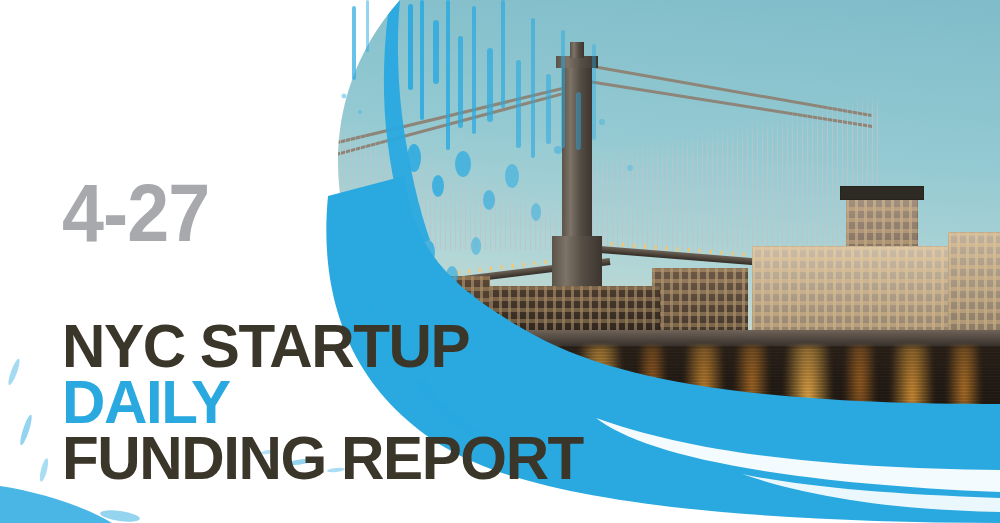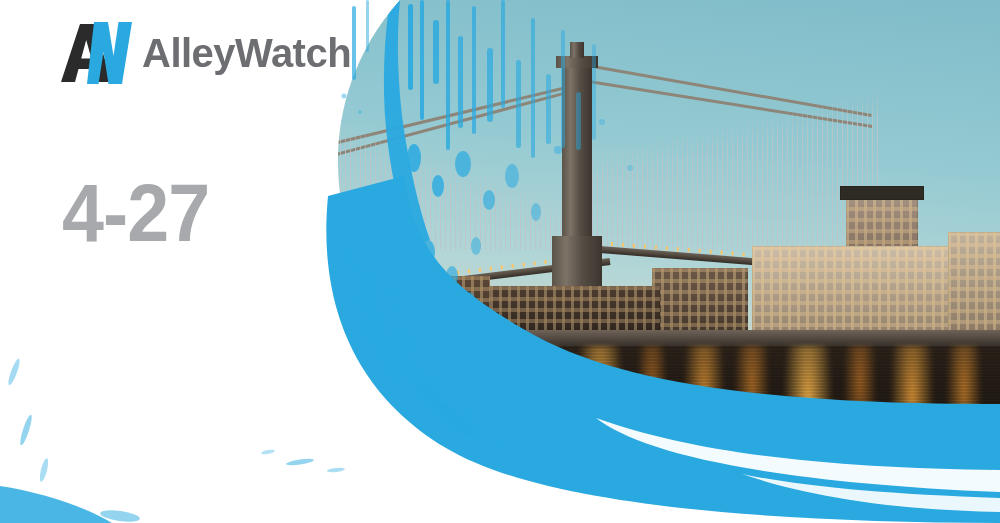--- a/index.html
+++ b/index.html
@@ -273,18 +273,6 @@
     </g>
   </svg>
 
-  <div class="logo">
-    <div class="logo-mark">
-      <svg width="78" height="62" viewBox="0 0 78 62">
-
-        <path d="M20 2 L34 2 L52 60 L38 60 L34.5 47 L18.5 47 L15 60 L1 60 Z
-                 M26.2 18 L21.2 36.5 L31.4 36.5 Z" fill="#2b2b2b"></path>
-
-        <path d="M34 0 L48 0 L53.5 34 L58.5 0 L72 0 L62 62 L48.5 62 L43.5 30 L38.5 62 L27 62 Z" fill="#29a9e0"></path>
-      </svg>
-    </div>
-    <div class="logo-word">AlleyWatch</div>
-  </div>
 
   <div class="date-line">4-27</div>
 

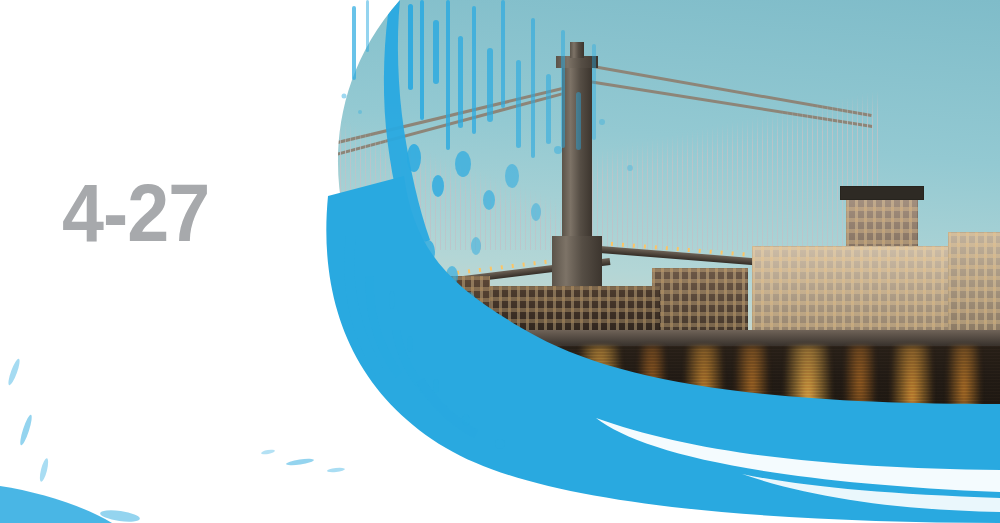--- a/index.html
+++ b/index.html
@@ -276,6 +276,11 @@
 
   <div class="date-line">4-27</div>
 
+  <div class="headline">
+    <span class="hl">NYC STARTUP</span>
+    <span class="hl blue">DAILY</span>
+    <span class="hl">FUNDING REPORT</span>
+  </div>
 
 </div>
 

